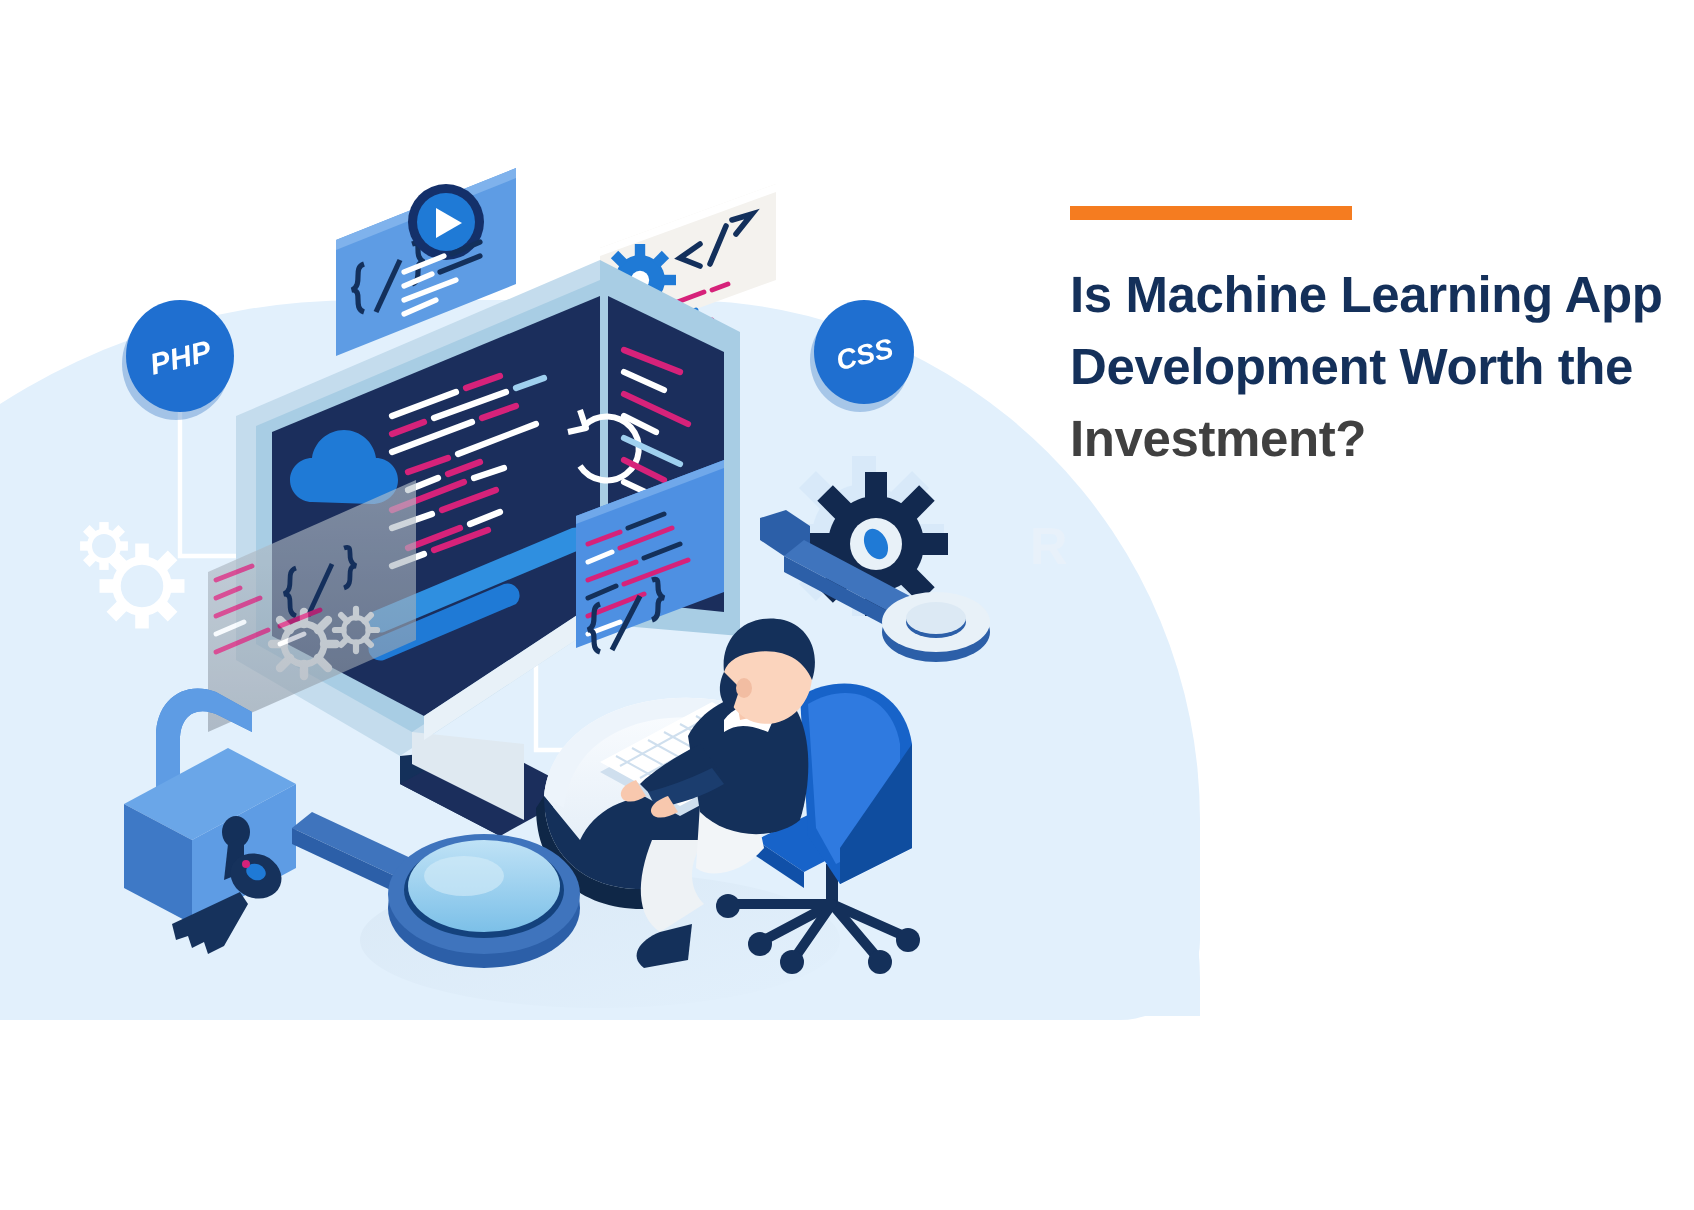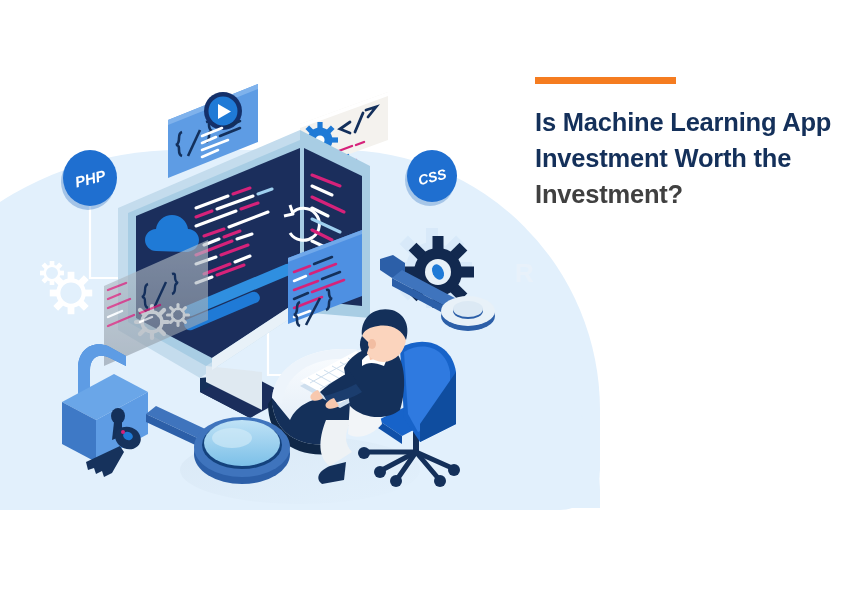--- a/index.html
+++ b/index.html
@@ -43,7 +43,7 @@
   .headline-wrap {
     position: absolute;
     left: 535px;
-    top: 77px;
+    top: 103px;
     width: 300px;
   }
   .accent-bar {

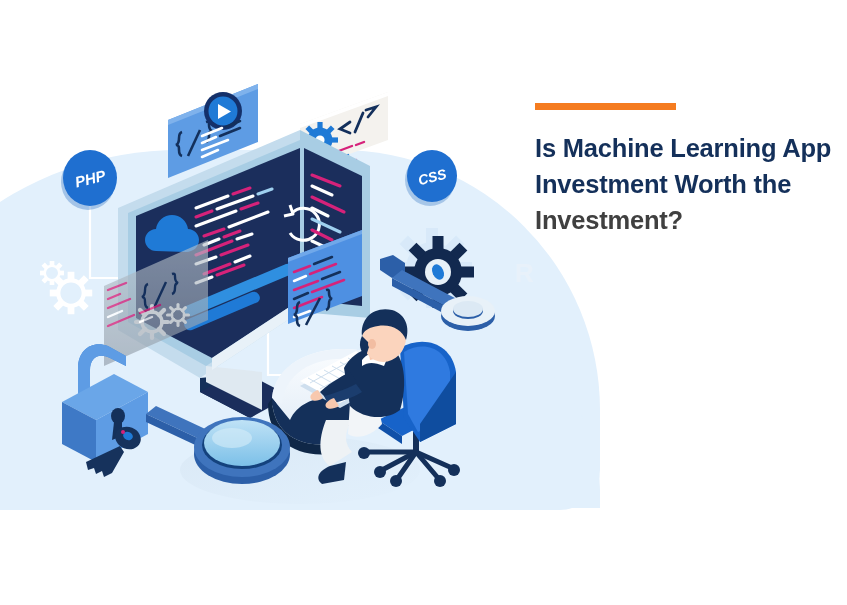--- a/index.html
+++ b/index.html
@@ -527,7 +527,7 @@
     <div class="accent-bar"></div>
     <h1 class="headline">
       <span>Is Machine Learning App</span><br>
-      <span>Investment Worth the</span><br>
+      <span>Development Worth the</span><br>
       <span class="accent">Investment?</span>
     </h1>
   </div>

